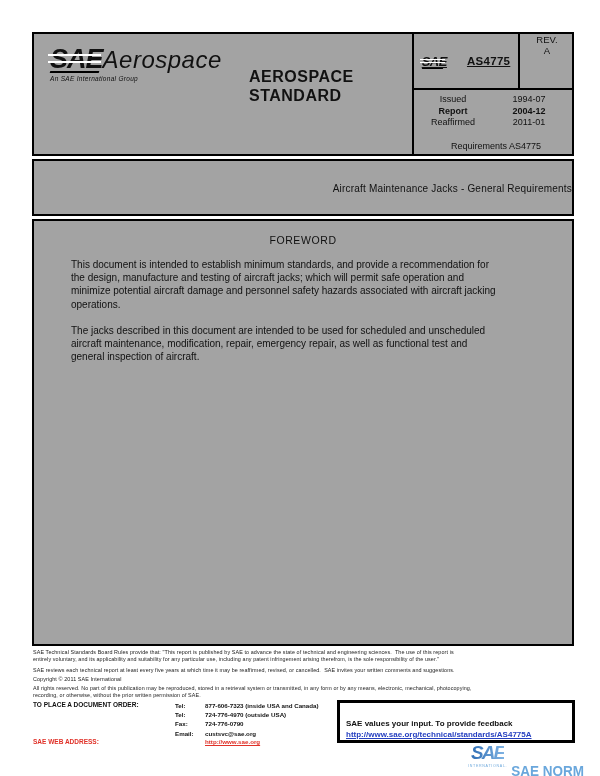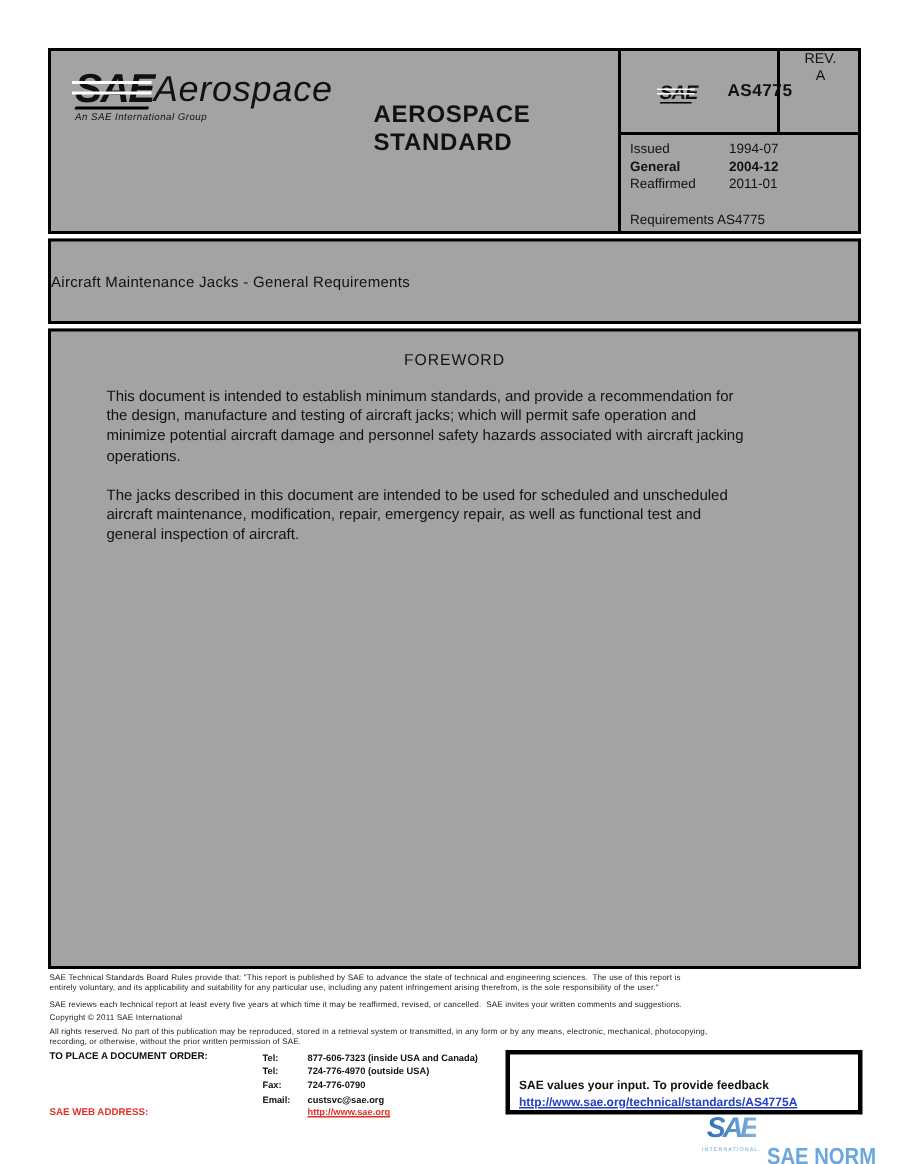--- a/index.html
+++ b/index.html
@@ -31,8 +31,8 @@
   .vline2 { left:484px; top:0; height:54px; }
   .hline1 { position:absolute; left:378px; right:0; top:54px; height:2px; background:#000; }
 
-  .cell-number { position:absolute; left:398px; top:0; width:104px; height:54px;
-                 display:flex; align-items:center; justify-content:center; gap:20px; }
+  .cell-number { position:absolute; left:380px; top:0; width:104px; height:54px;
+                 display:flex; align-items:center; justify-content:center; gap:20px;text-decoration:underline; }
   .sae-mark.small { font-size:13px; line-height:13px; letter-spacing:-0.5px; }
   .sae-mark.small .stripe { height:1px; } .sae-mark.small .stripe.s1{ top:4px; } .sae-mark.small .stripe.s2{ top:7px; }
   .sae-mark.small .underbar { height:1px; }

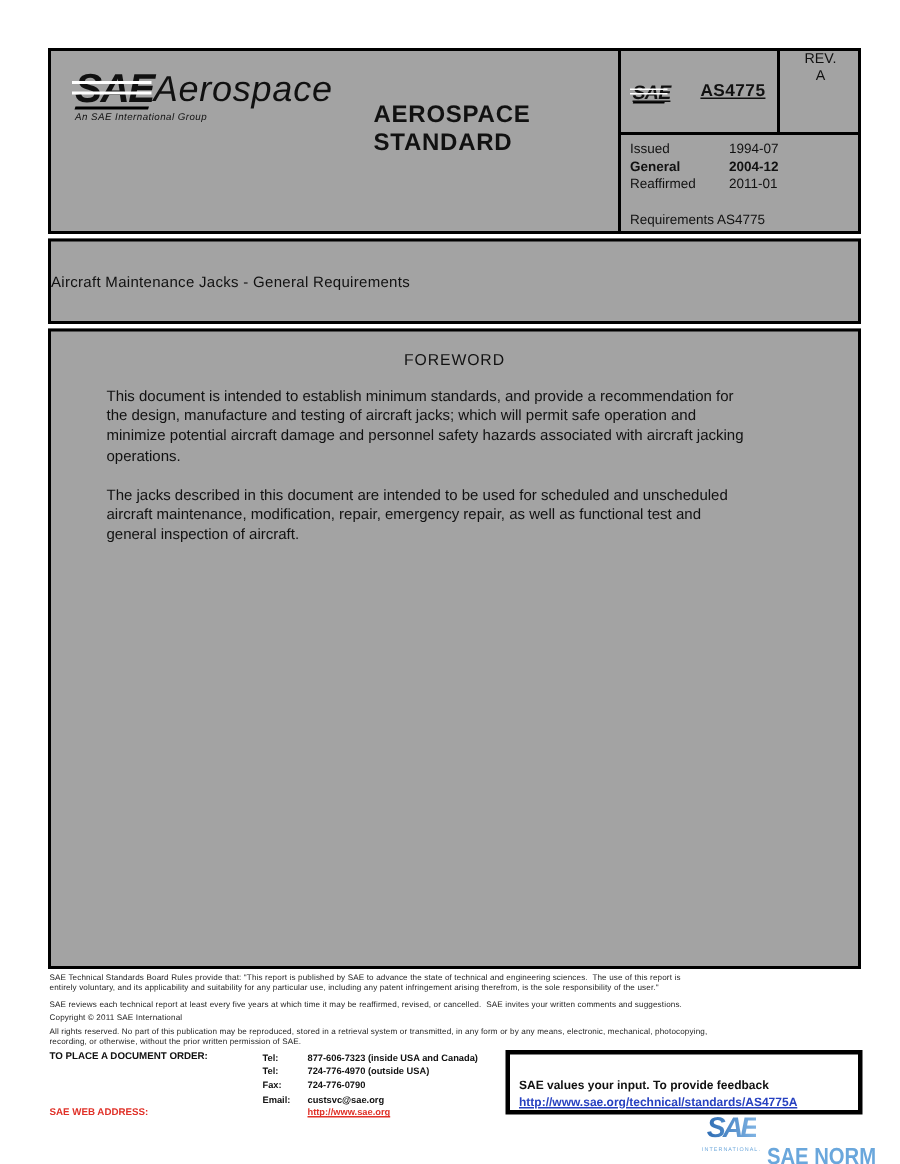--- a/index.html
+++ b/index.html
@@ -43,7 +43,7 @@
               font-size:9.5px; line-height:11px; }
 
   .cell-dates { position:absolute; left:380px; top:56px; right:0; bottom:0; padding:4px 0 0 6px;
-                font-size:9px; line-height:11.5px; }
+                font-size:9px; line-height:11.5px;text-align:center; }
   .date-row { display:grid; grid-template-columns:66px auto; }
   .date-row.bold { font-weight:bold; }
   .superseding { margin-top:12px; }

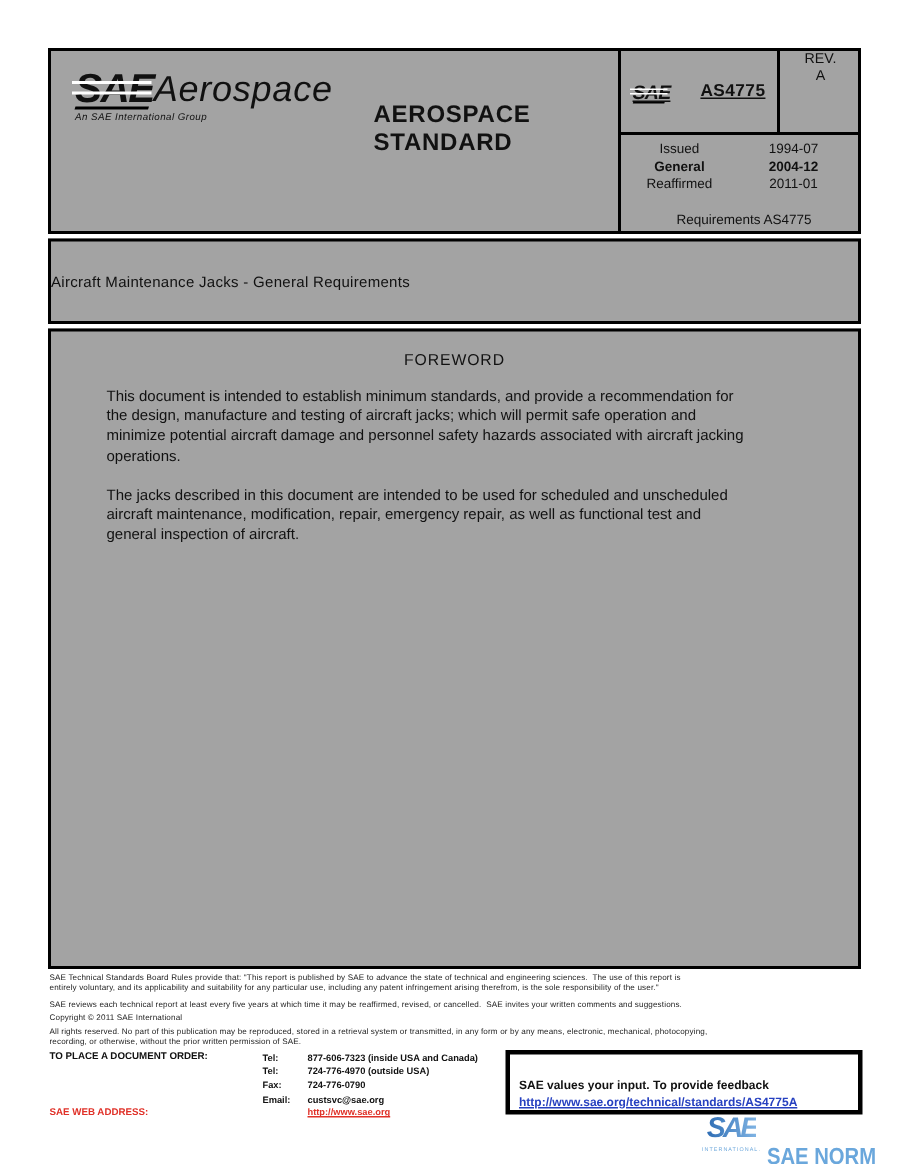--- a/index.html
+++ b/index.html
@@ -137,7 +137,7 @@
           <span>1994-07</span>
       </div>
       <div class="date-row bold">
-        <span>General</span>
+        <span>Report</span>
           <span>2004-12</span>
       </div>
       <div class="date-row">

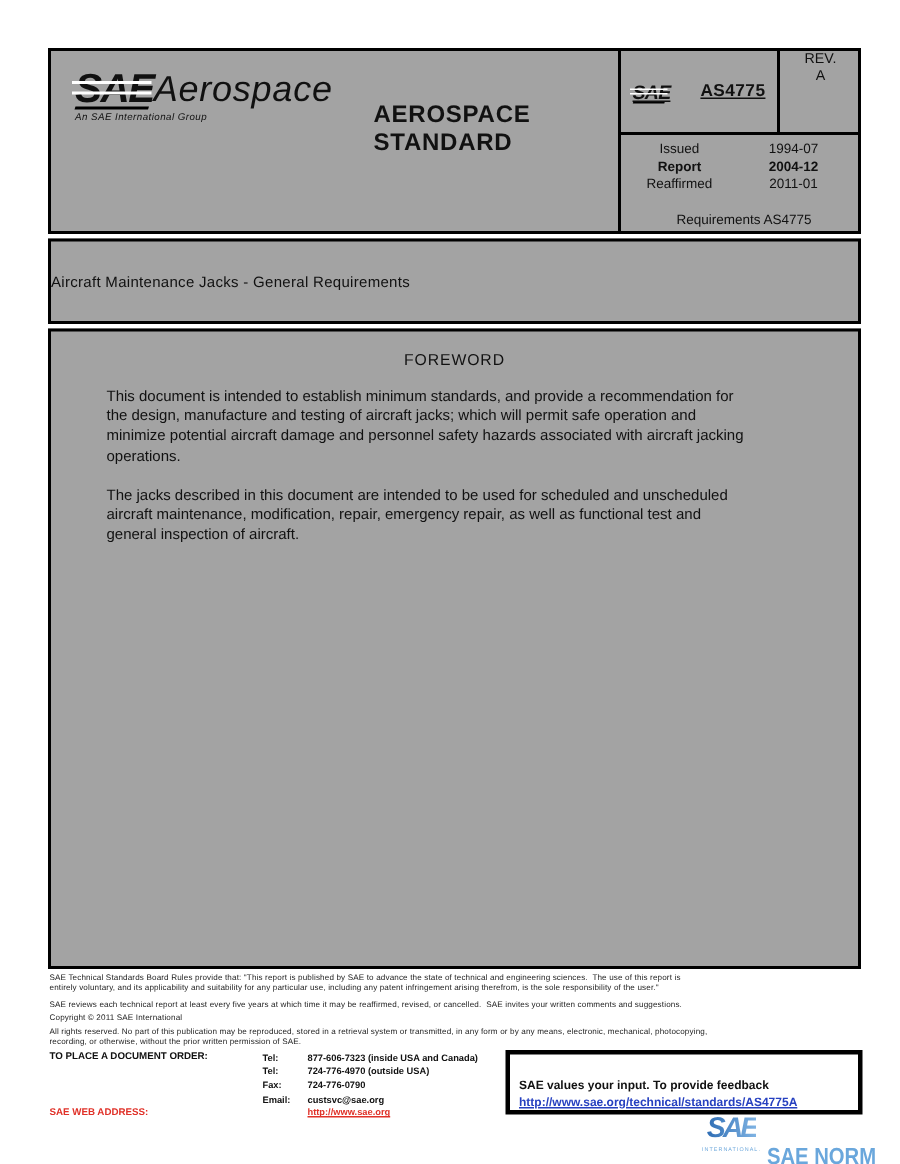--- a/index.html
+++ b/index.html
@@ -49,7 +49,7 @@
   .superseding { margin-top:12px; }
 
   
-  .doc-title { padding-top:22px; text-align:left; font-size:10px; letter-spacing:0.2px; }
+  .doc-title { padding-top:22px; text-align:right; font-size:10px; letter-spacing:0.2px; }
 
   
   .foreword-heading { position:absolute; top:13px; left:0; right:0; text-align:center;

